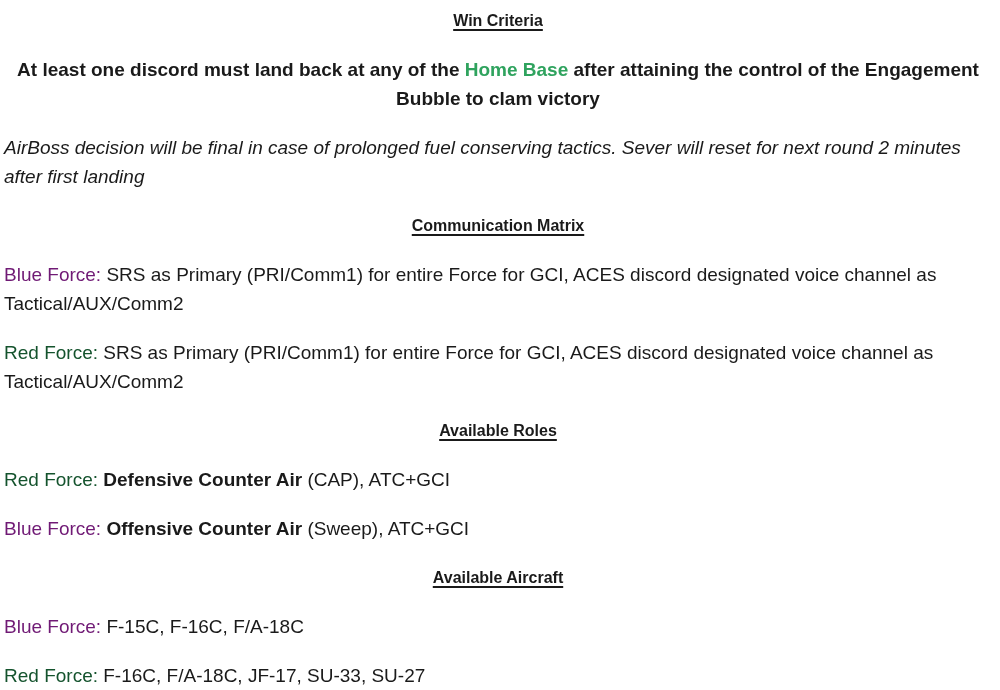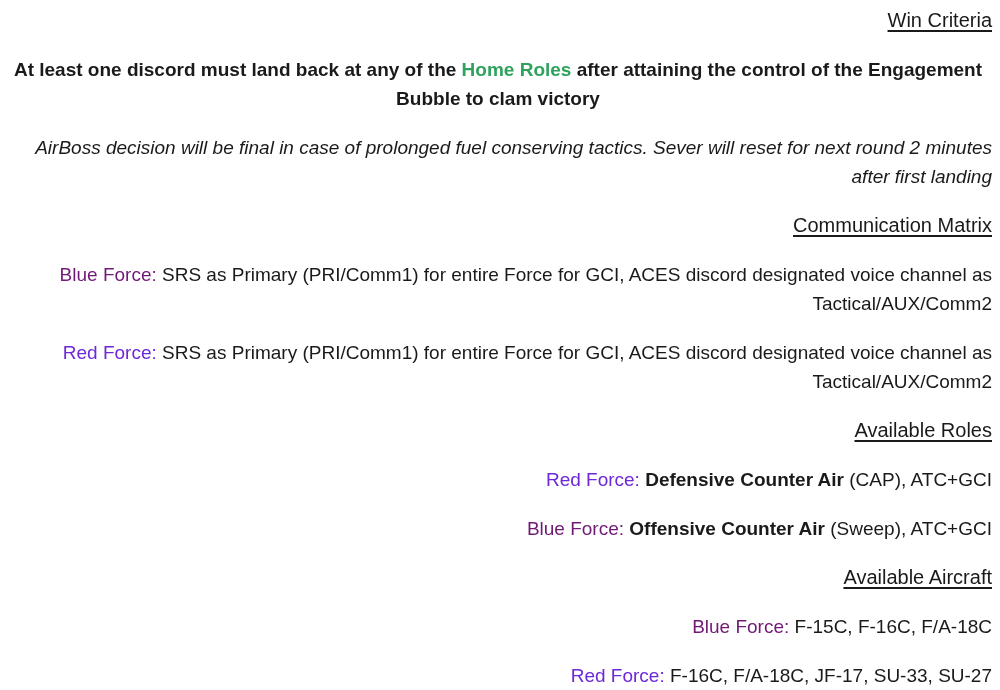--- a/index.html
+++ b/index.html
@@ -21,9 +21,9 @@
   }
   .heading {
     margin: 20px 0 0 0;
-    text-align: right;
-    font-size: 20px;
-    font-weight: normal;
+    text-align: center;
+    font-size: 16px;
+    font-weight: bold;
     line-height: 29px;
   }
   .heading:first-child {

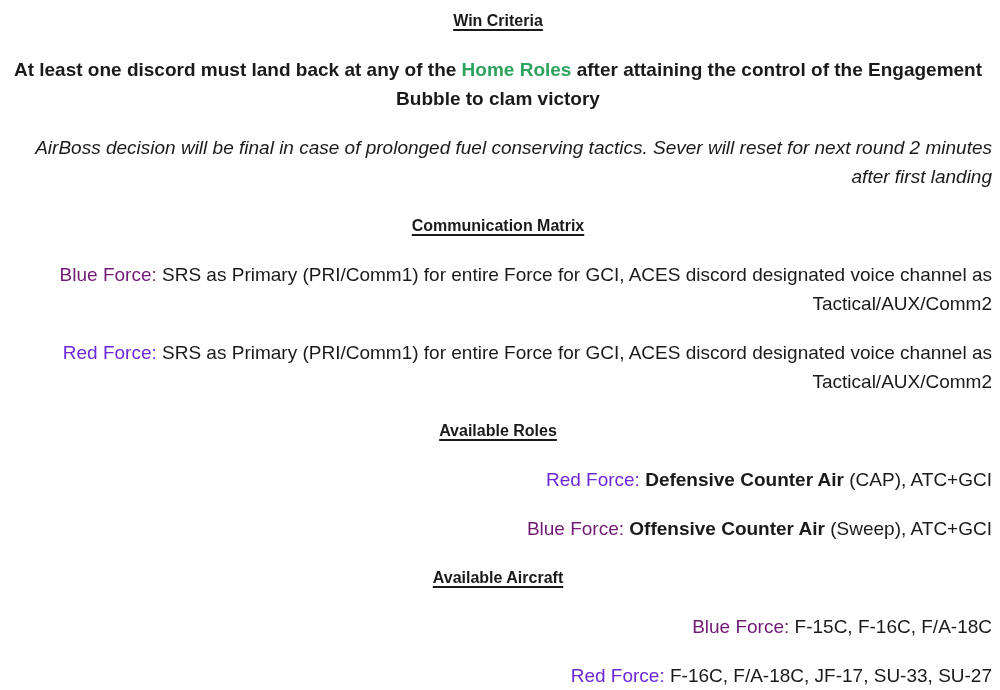--- a/index.html
+++ b/index.html
@@ -58,7 +58,7 @@
 
   <div class="heading"><span>Win Criteria</span></div>
 
-  <p class="statement"><span>At least one discord must land back at any of the </span><span class="green-hl">Home Roles</span><span> after attaining the control of the Engagement Bubble to clam victory</span></p>
+  <p class="statement"><span>At least one discord must land back at any of the </span><span class="green-hl">Home Base</span><span> after attaining the control of the Engagement Bubble to clam victory</span></p>
 
   <p class="note">AirBoss decision will be final in case of prolonged fuel conserving tactics. Sever will reset for next round 2 minutes after first landing</p>
 

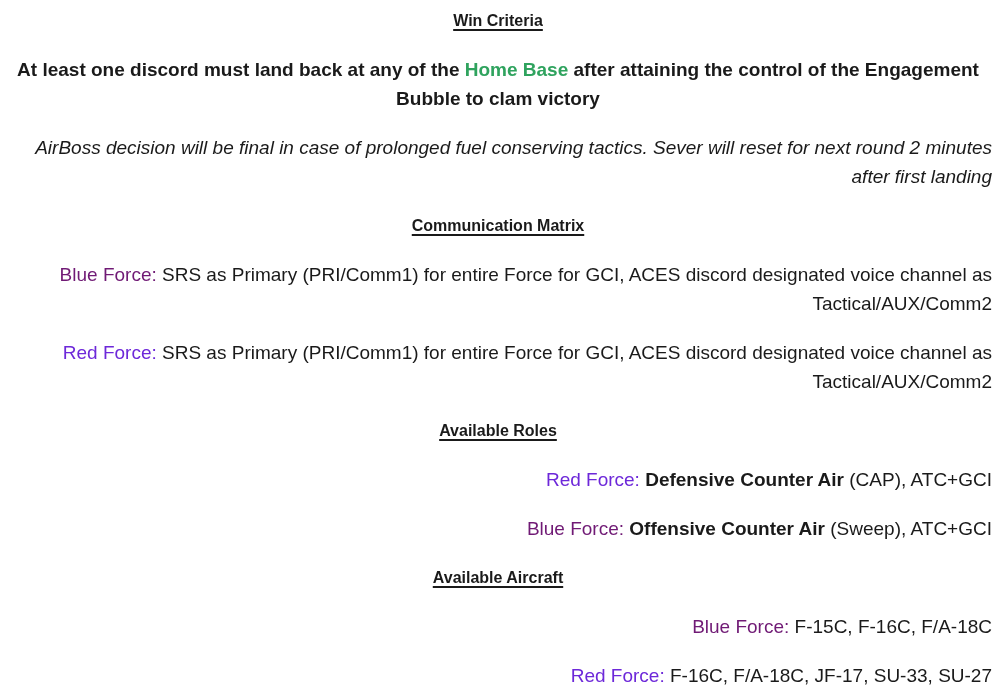--- a/index.html
+++ b/index.html
@@ -37,7 +37,6 @@
   p {
     margin: 20px 0 0 0;
     line-height: 29px;
-    text-align: right;
   }
   .statement {
     text-align: center;

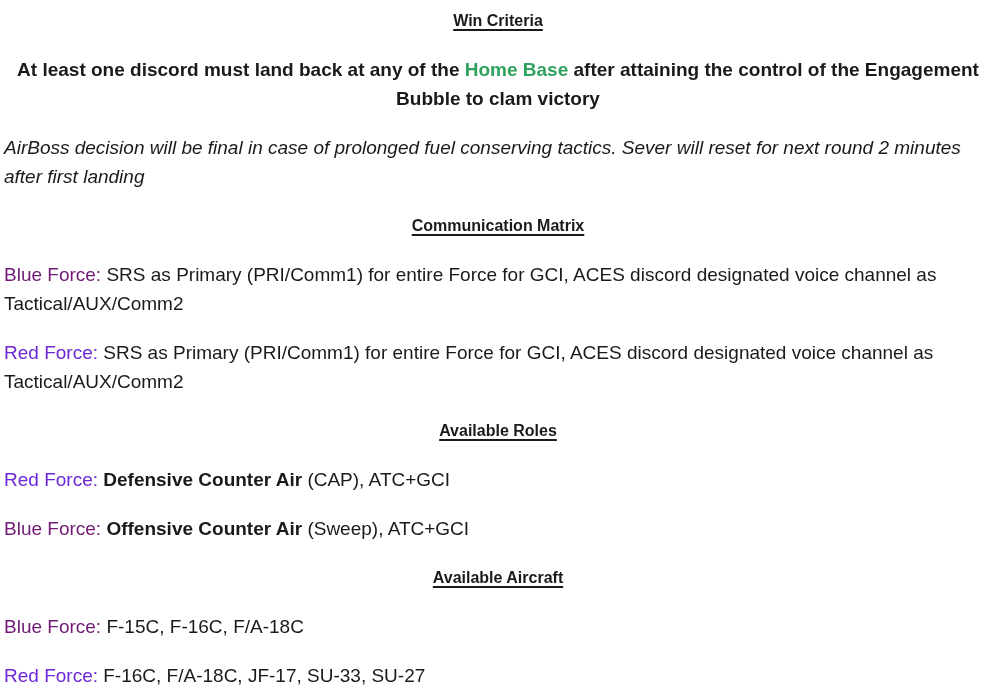--- a/index.html
+++ b/index.html
@@ -46,7 +46,7 @@
     font-style: italic;
   }
   .blue-label { color: #701a75; }
-  .red-label  { color: #6d28d9; }
+  .red-label  { color: #14532d; }
   .green-hl   { color: #2FA35E; }
   .bold-run   { font-weight: bold; }
 </style>

